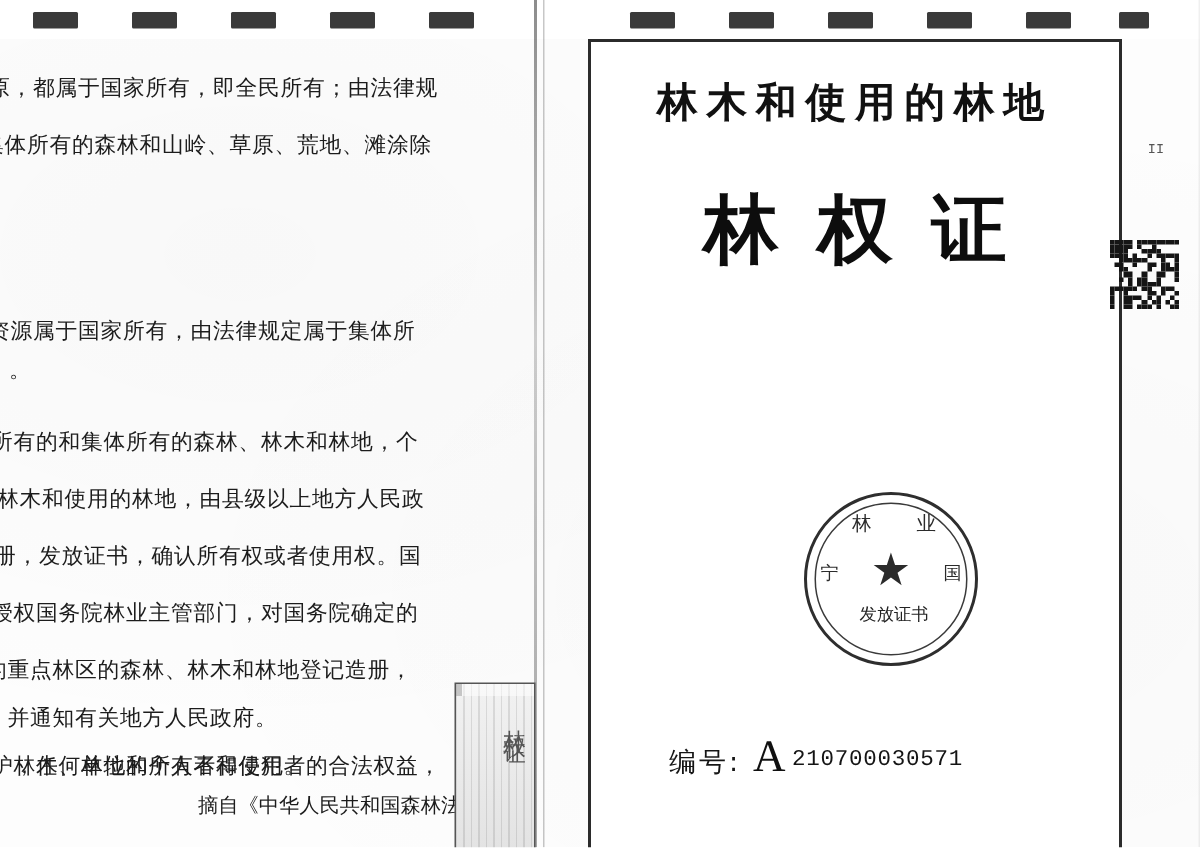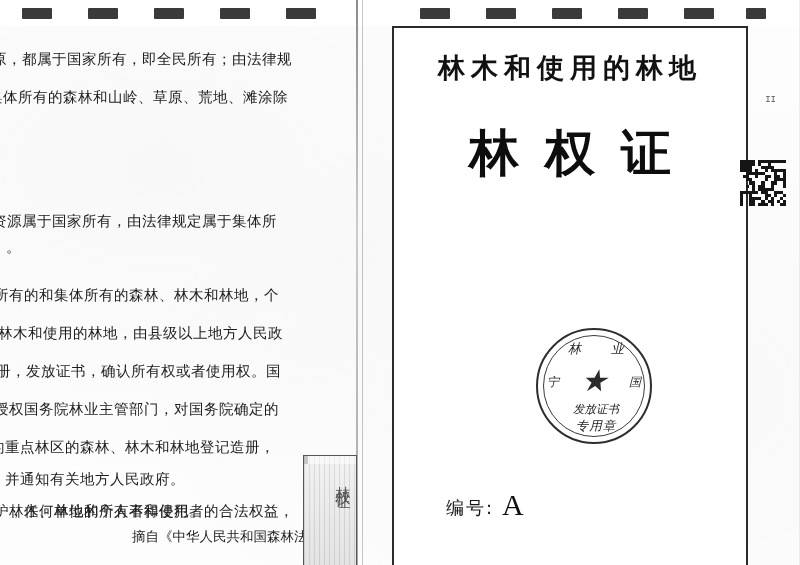--- a/index.html
+++ b/index.html
@@ -189,7 +189,6 @@
     border-radius: 50%;
     border: 2.5px solid #2e2e2e;
     box-sizing: border-box;
-    font-style: italic;
   }
   .round-seal .inner-ring {
     position: absolute;

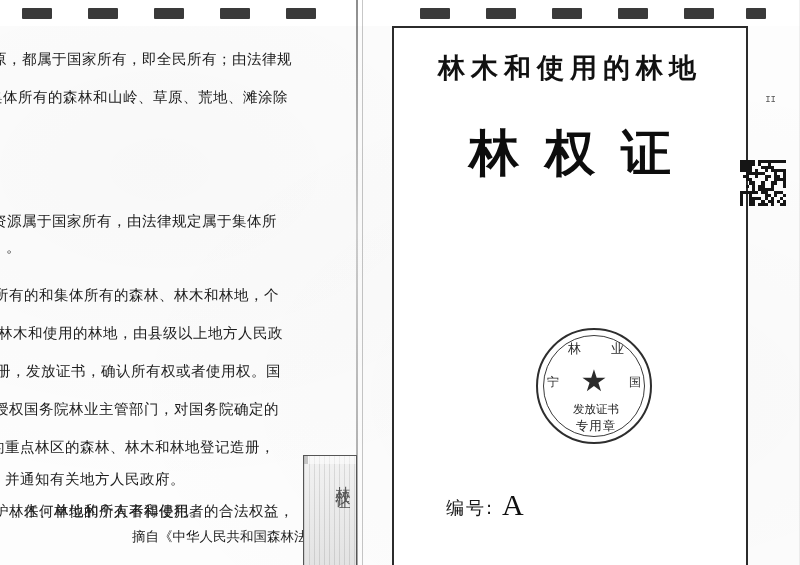--- a/index.html
+++ b/index.html
@@ -362,7 +362,6 @@
       <div class="seal-arc-side-r">国</div>
       <div class="star-glyph">★</div>
       <div class="seal-line1">发放证书</div>
-      <div class="seal-line2">专用章</div>
     </div>
 
     <div class="num-label">编号:</div>

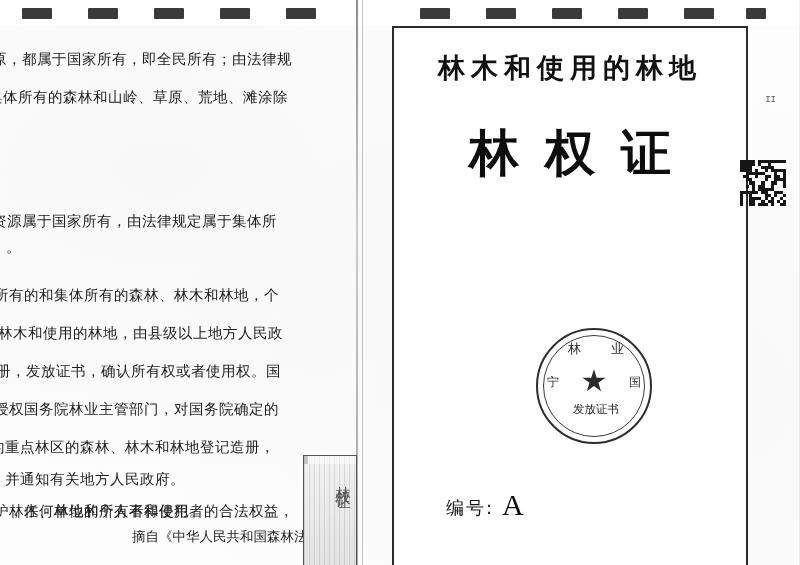--- a/index.html
+++ b/index.html
@@ -366,6 +366,7 @@
 
     <div class="num-label">编号:</div>
     <div class="num-letter">A</div>
+    <div class="num-digits">210700030571</div>
   </div>
 
   <div class="tiny-mark">II</div>

